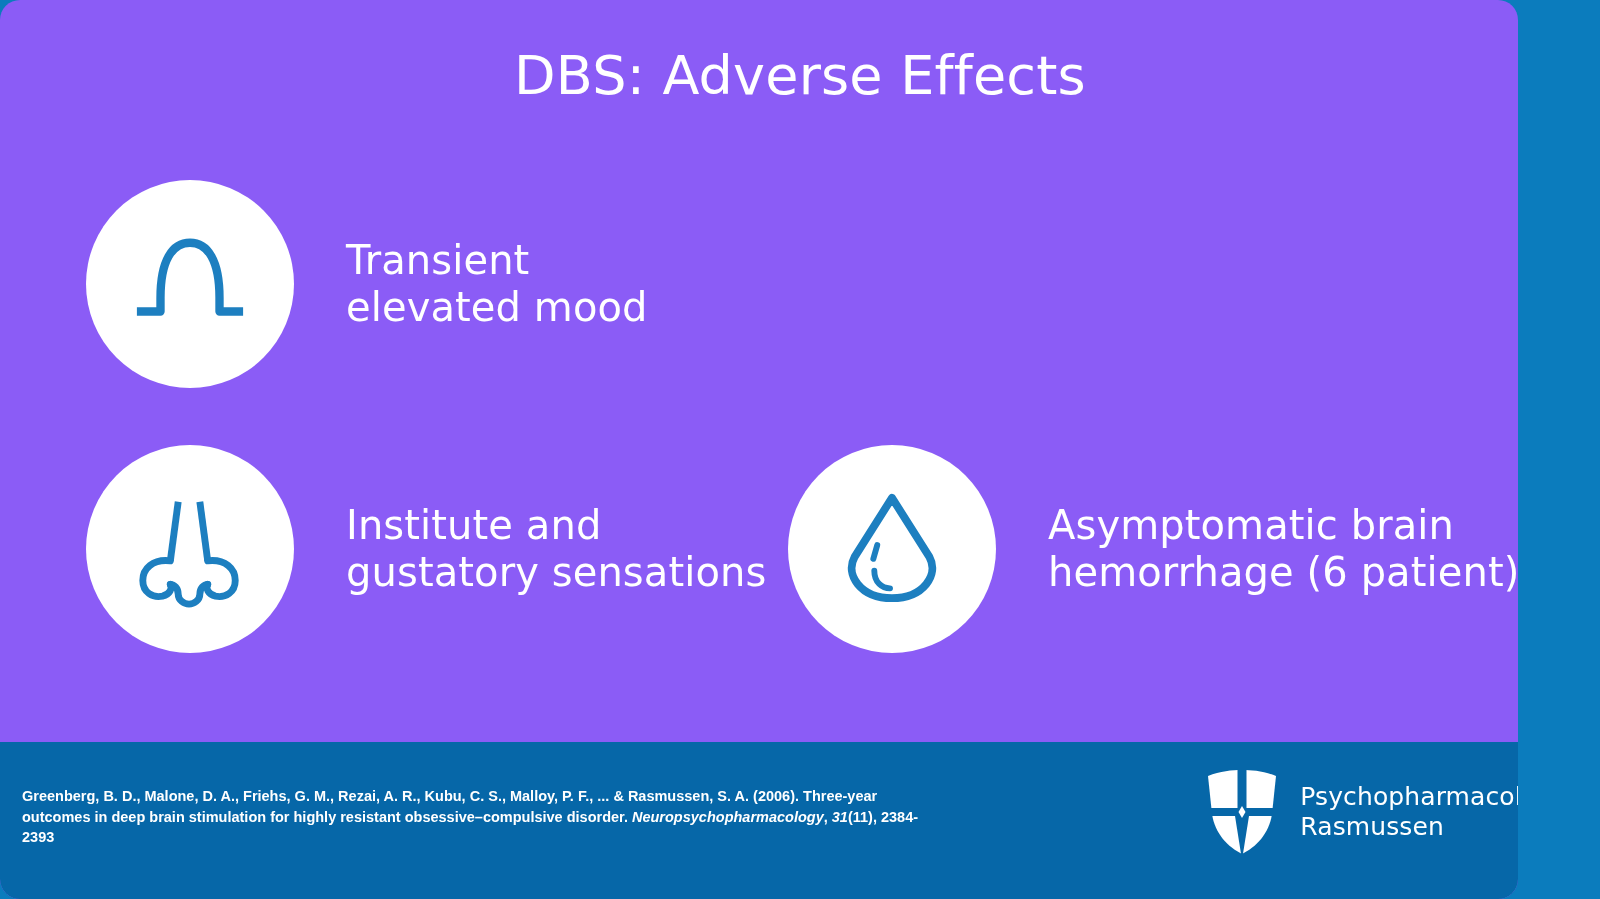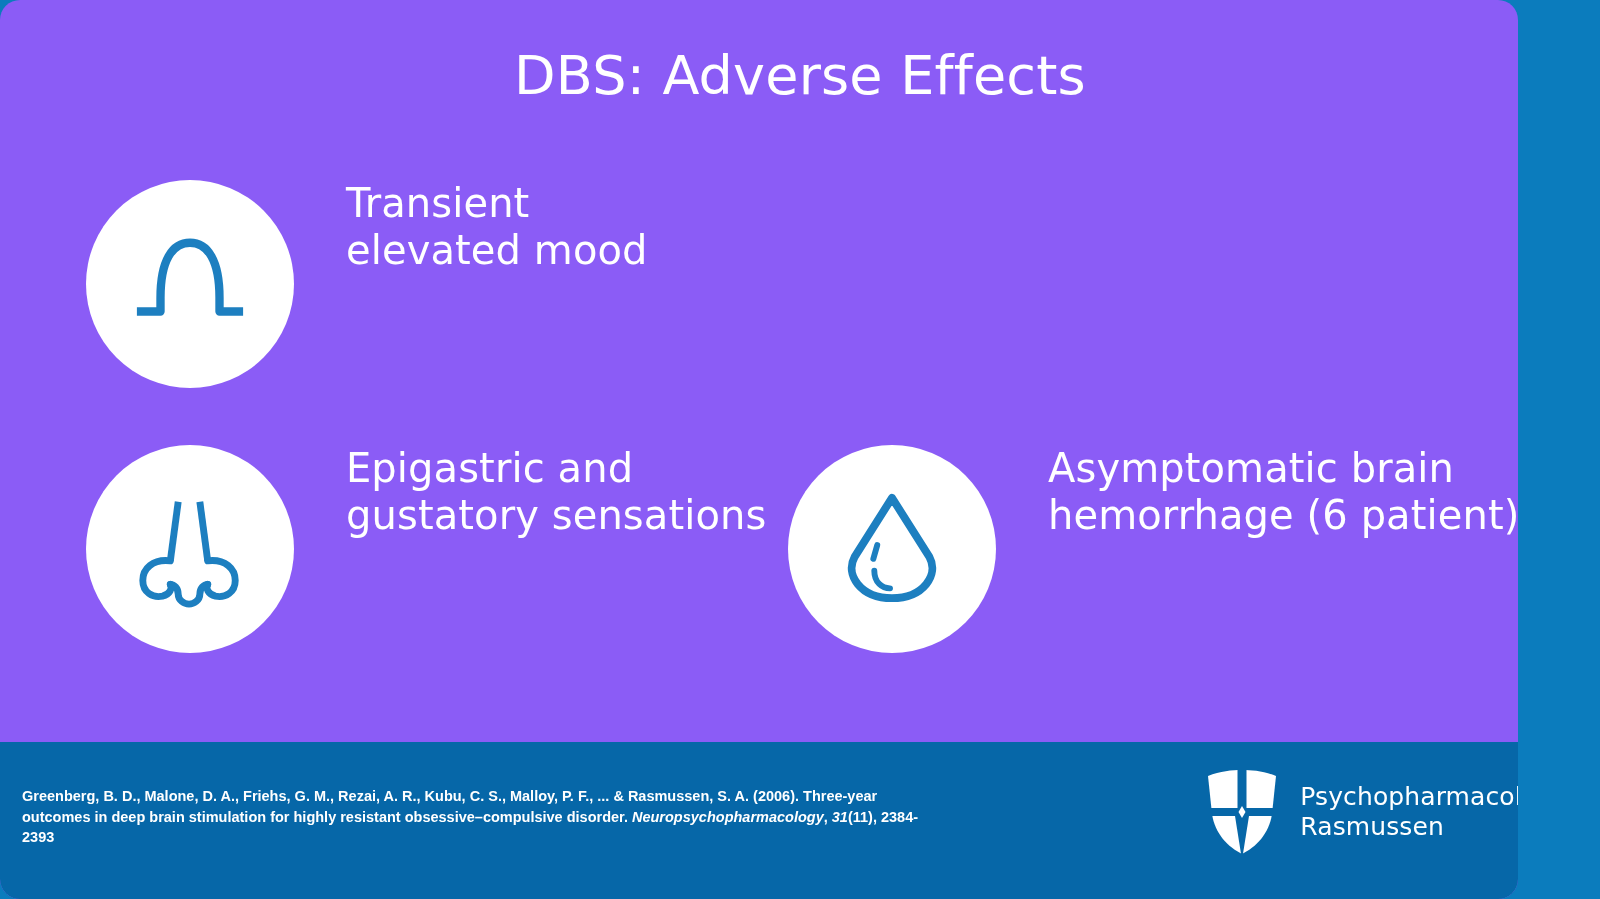--- a/index.html
+++ b/index.html
@@ -51,6 +51,7 @@
   .item {
     position: absolute;
     display: flex;
+    align-items: center;
     gap: 52px;
   }
 

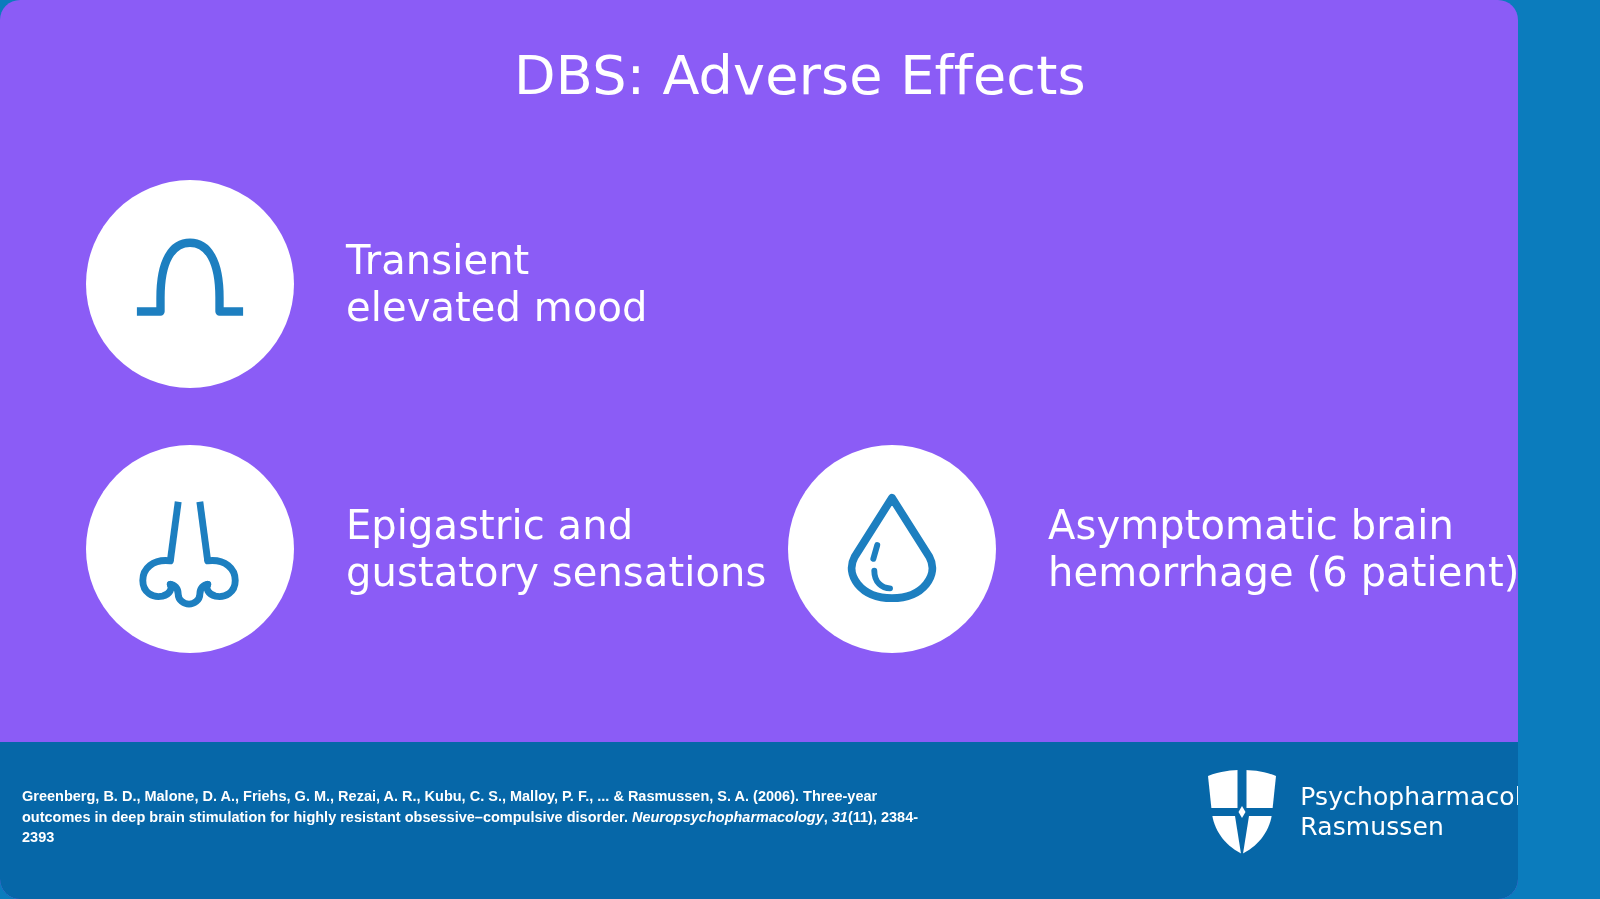--- a/index.html
+++ b/index.html
@@ -183,7 +183,7 @@
           </svg>
         </span>
       </div>
-      <div class="item-label">Epigastric and
+      <div class="item-label">Institute and
 gustatory sensations</div>
     </div>
 

